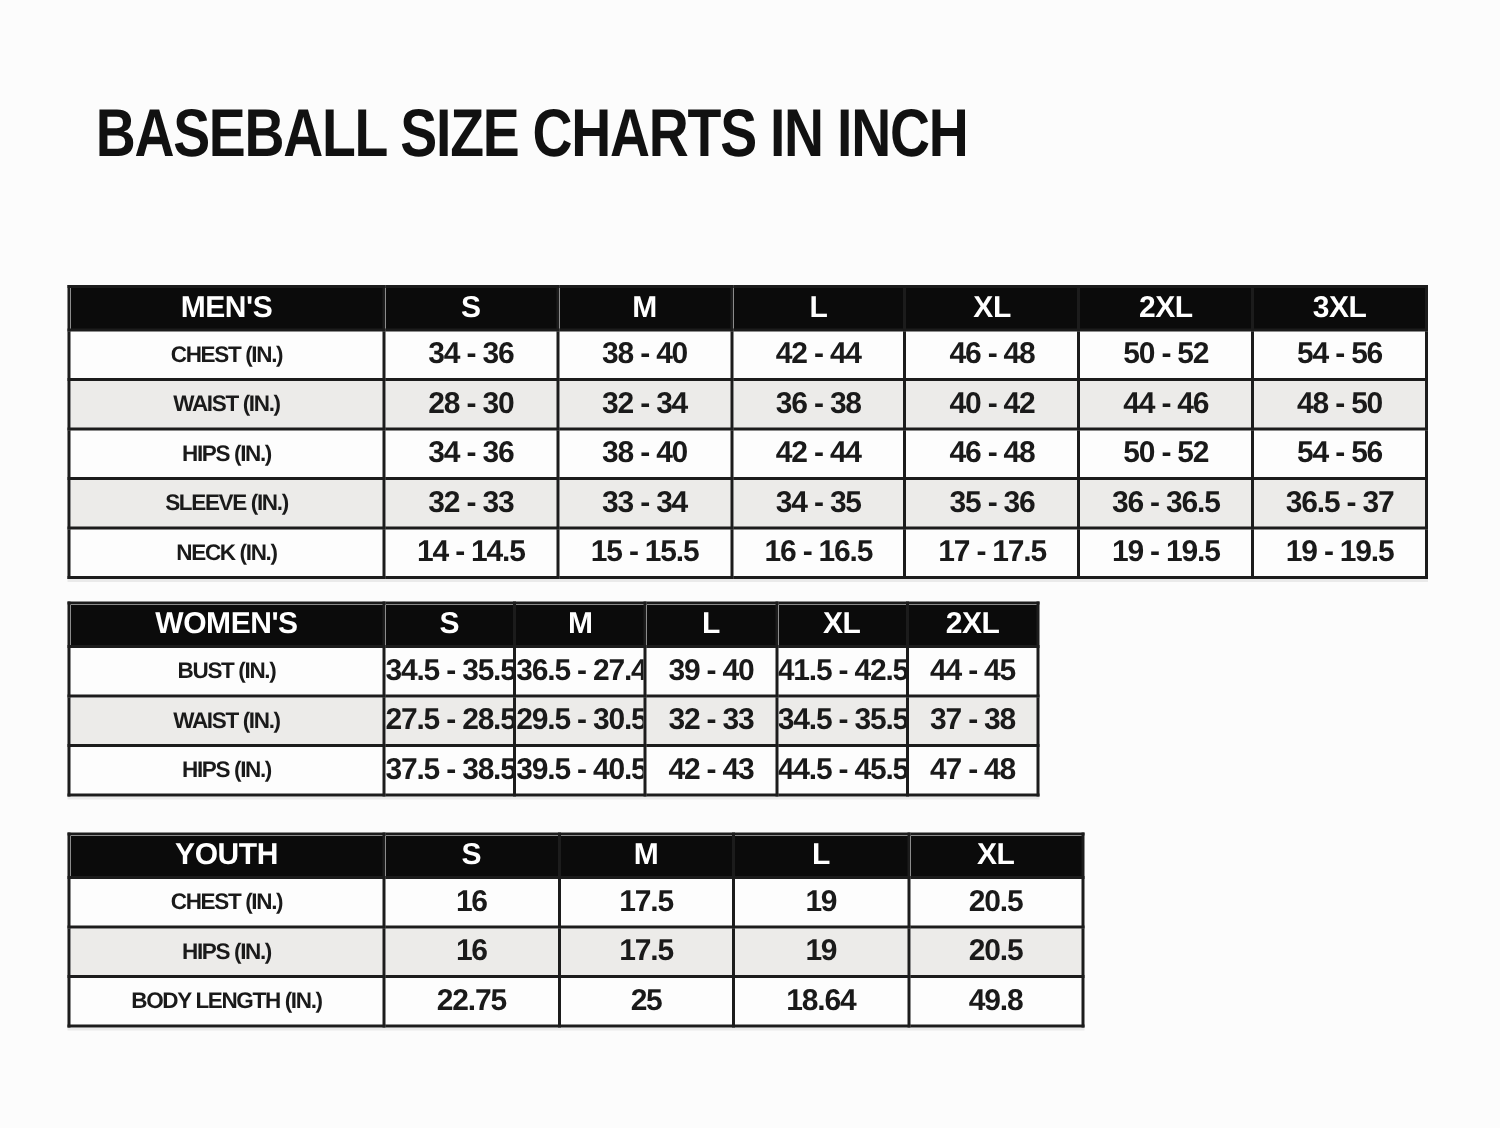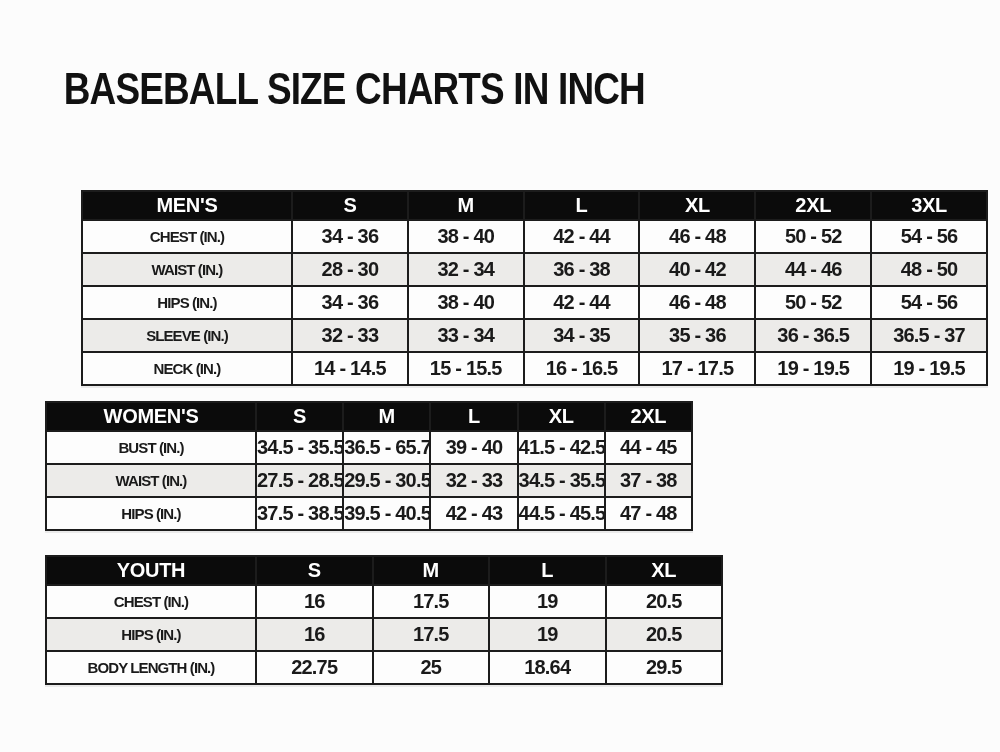--- a/index.html
+++ b/index.html
@@ -29,7 +29,7 @@
     transform-origin: center;
   }
   .table-wrap { position: absolute; }
-  #table-mens   { left: 45px; top: 190px; width: 907px; margin-left: 36px; }
+  #table-mens   { left: 45px; top: 190px; width: 907px; }
   #table-womens { left: 45px; top: 401px; width: 648px; }
   #table-youth  { left: 45px; top: 555px; width: 678px; }
 

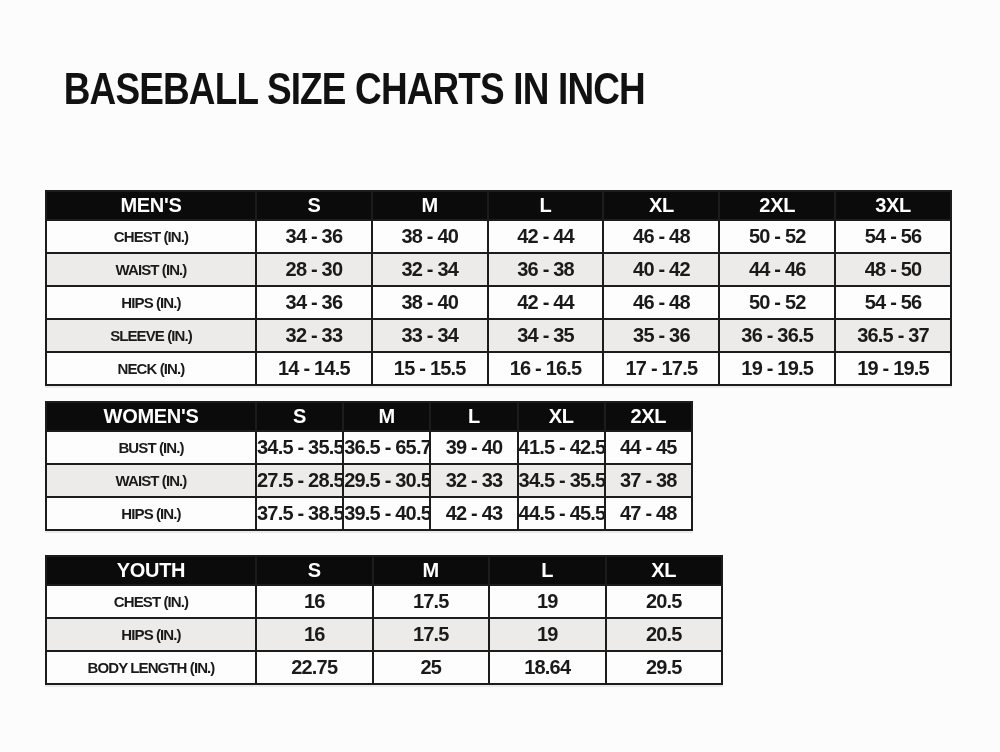--- a/index.html
+++ b/index.html
@@ -168,7 +168,7 @@
           <tr>
             <td class="label">BUST (IN.)</td>
             <td>34.5 - 35.5</td>
-            <td>36.5 - 65.7</td>
+            <td>36.5 - 27.4</td>
             <td>39 - 40</td>
             <td>41.5 - 42.5</td>
             <td>44 - 45</td>

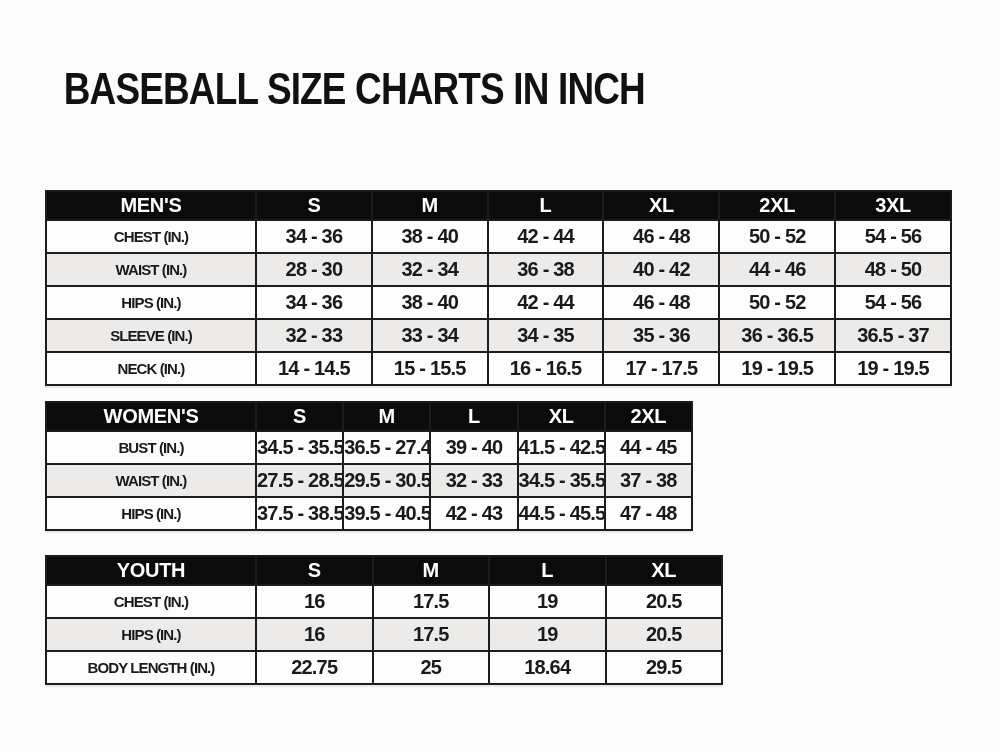--- a/index.html
+++ b/index.html
@@ -230,7 +230,7 @@
             <td>22.75</td>
             <td>25</td>
             <td>18.64</td>
-            <td>29.5</td>
+            <td>49.8</td>
           </tr>
         </tbody>
       </table>

